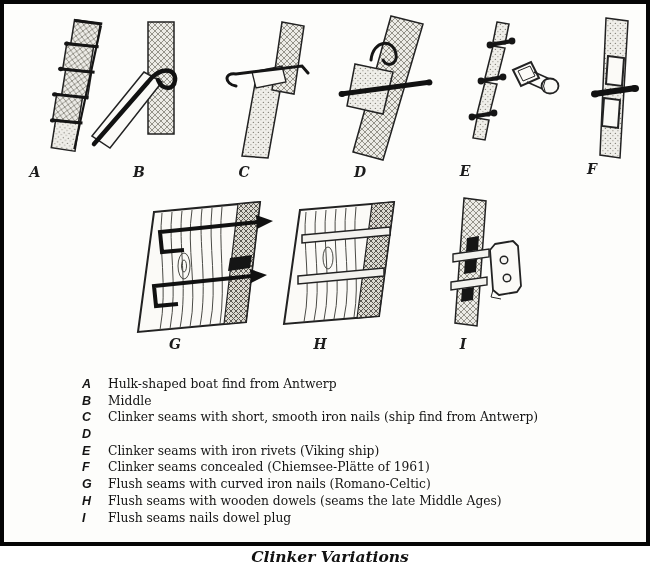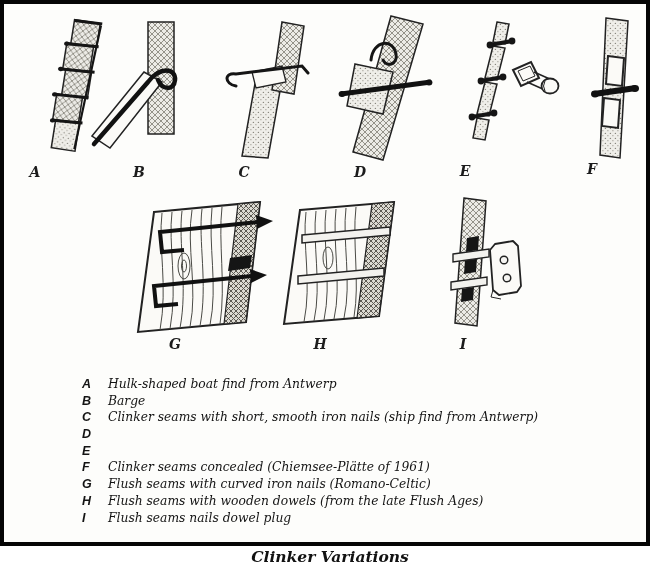--- a/index.html
+++ b/index.html
@@ -16,7 +16,7 @@
   .legend-row{display:flex;align-items:baseline;height:16.7px;line-height:16.7px;}
   .legend-letter{flex:0 0 26px;font-family:"Liberation Sans", sans-serif;
                  font-weight:bold;font-style:italic;font-size:12.5px;color:#141414;}
-  .legend-text{font-family:"DejaVu Serif", serif;font-style:italic;
+  .legend-text{font-family:"DejaVu Serif", serif;
                font-size:12.3px;color:#141414;white-space:nowrap;}
   .caption{position:absolute;left:8px;top:546px;width:644px;height:22px;
            line-height:22px;text-align:center;font-family:"DejaVu Serif", serif;

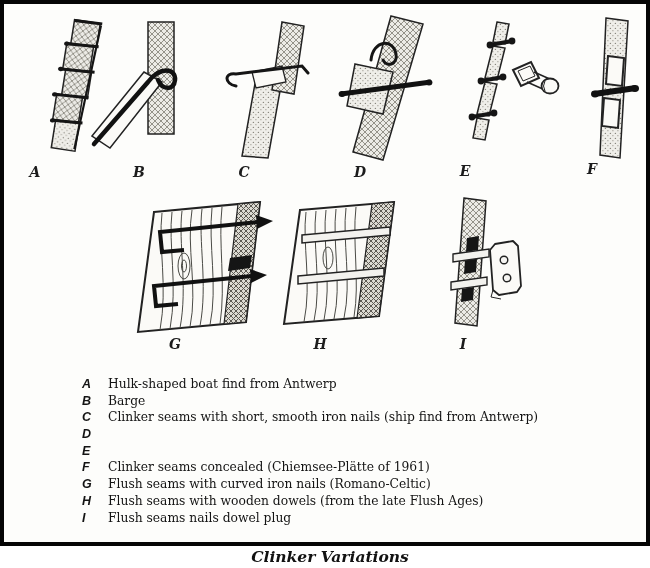--- a/index.html
+++ b/index.html
@@ -203,7 +203,7 @@
     </div>
     <div class="legend-row">
       <span class="legend-letter">B</span>
-      <span class="legend-text">Barge</span>
+      <span class="legend-text">Middle</span>
     </div>
     <div class="legend-row">
       <span class="legend-letter">C</span>

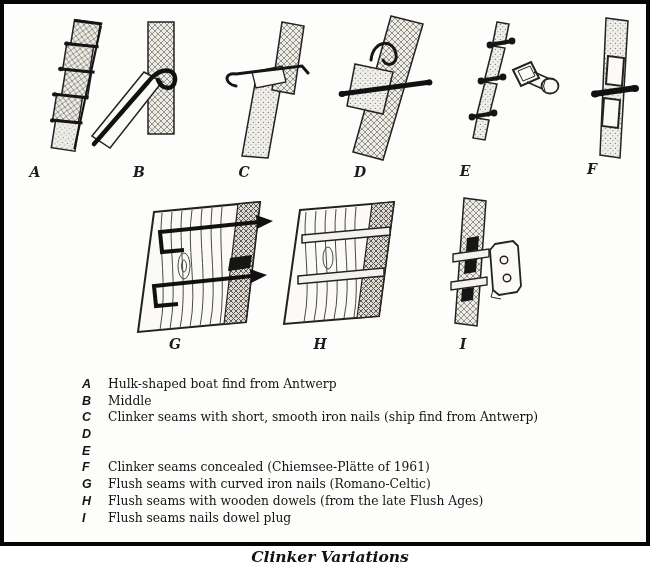--- a/index.html
+++ b/index.html
@@ -214,6 +214,7 @@
     </div>
     <div class="legend-row">
       <span class="legend-letter">E</span>
+      <span class="legend-text">Clinker seams with iron rivets (Viking ship)</span>
     </div>
     <div class="legend-row">
       <span class="legend-letter">F</span>

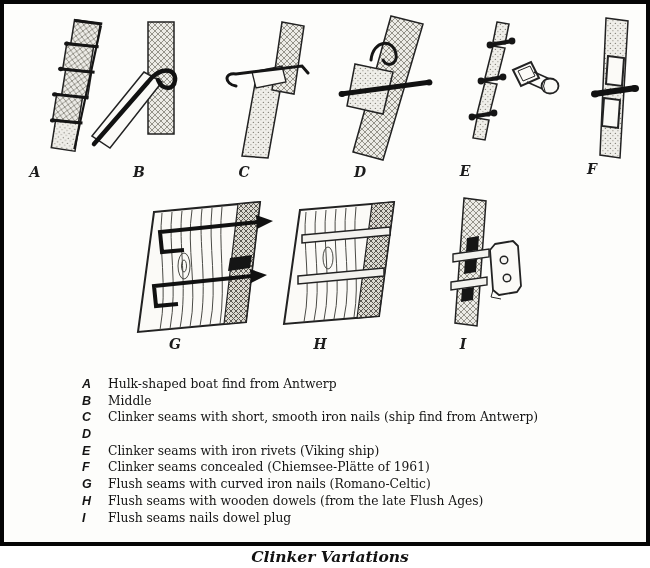--- a/index.html
+++ b/index.html
@@ -226,7 +226,7 @@
     </div>
     <div class="legend-row">
       <span class="legend-letter">H</span>
-      <span class="legend-text">Flush seams with wooden dowels (from the late Flush Ages)</span>
+      <span class="legend-text">Flush seams with wooden dowels (seams the late Middle Ages)</span>
     </div>
     <div class="legend-row">
       <span class="legend-letter">I</span>

